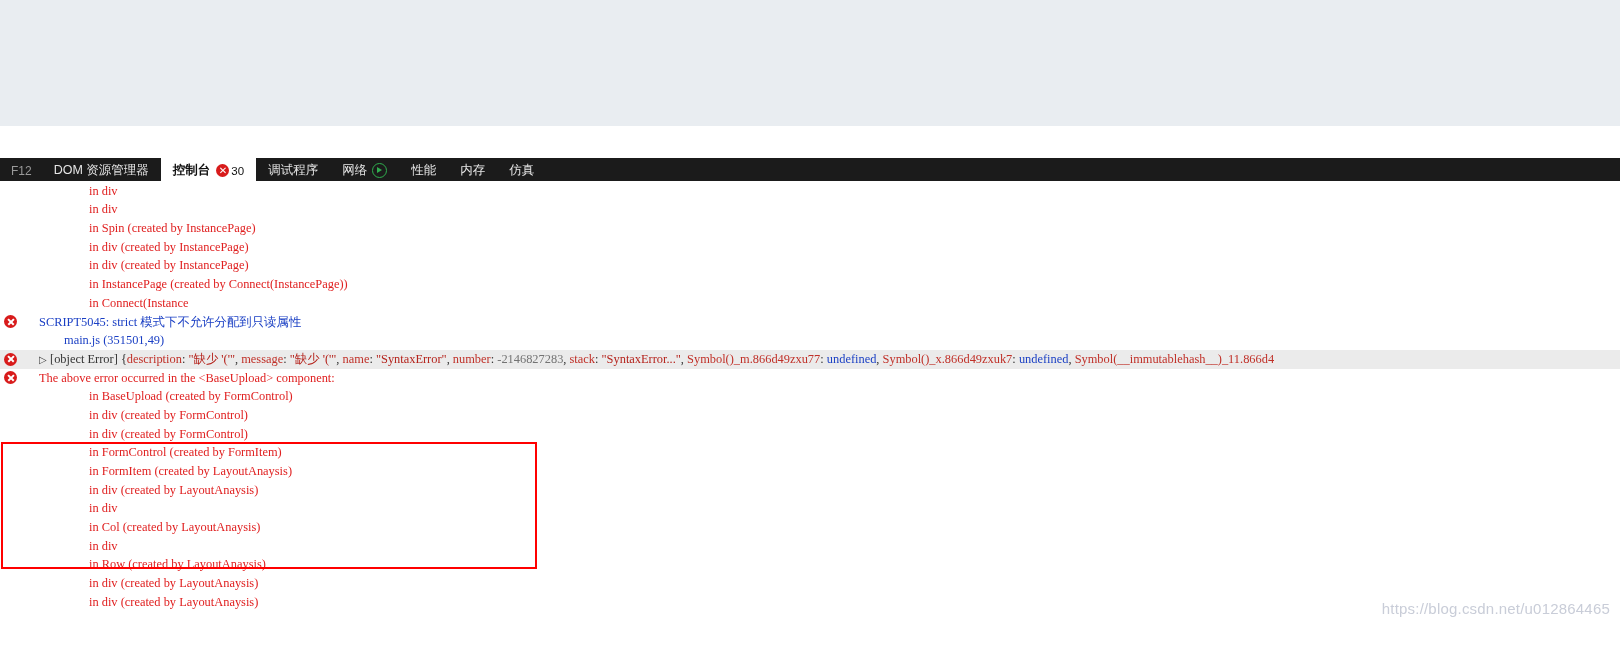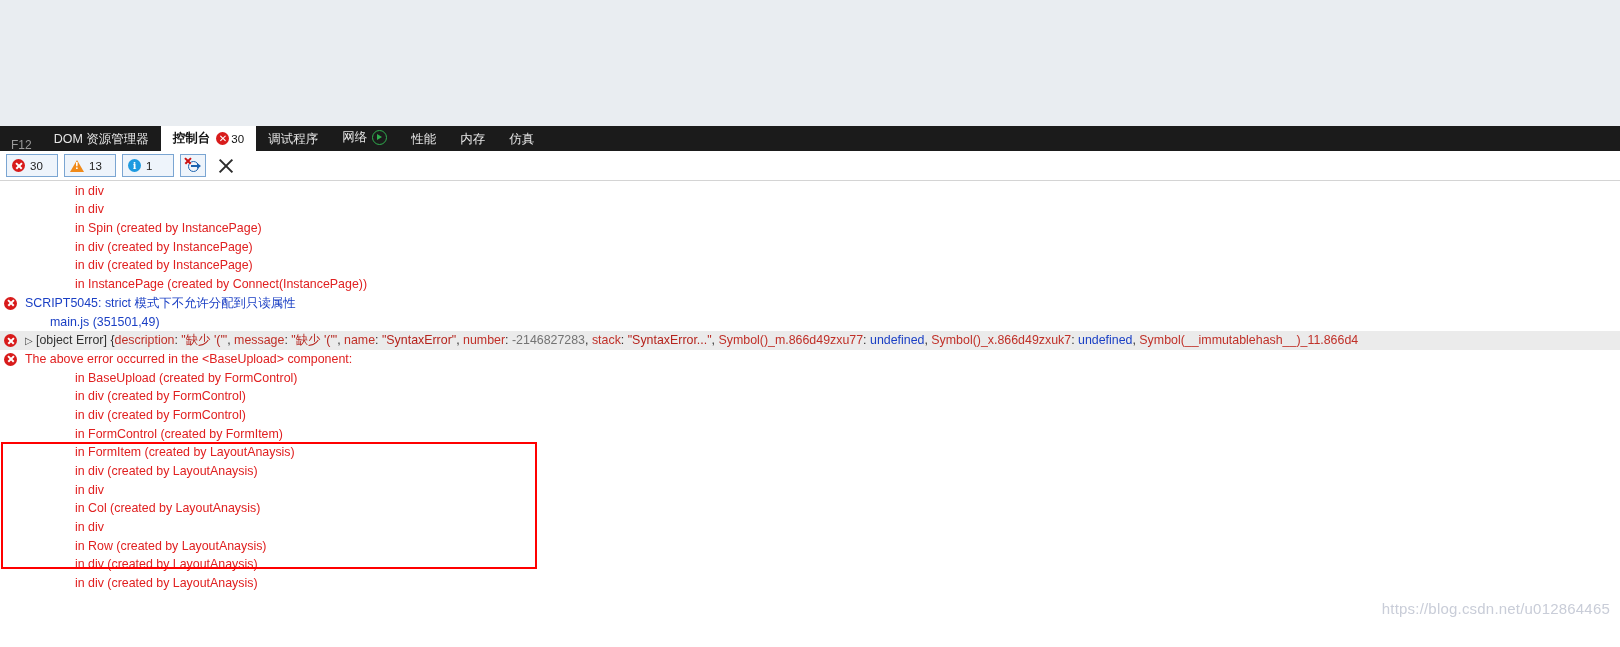--- a/index.html
+++ b/index.html
@@ -39,10 +39,11 @@
     height: 25px;
     background: #1b1b1b;
     display: flex;
-    align-items: flex-end;
+    align-items: center;
     font-size: 12.5px;
     color: #e6e6e6;
     user-select: none;
+    margin-top: 32px;
   }
   .tab {
     display: flex;

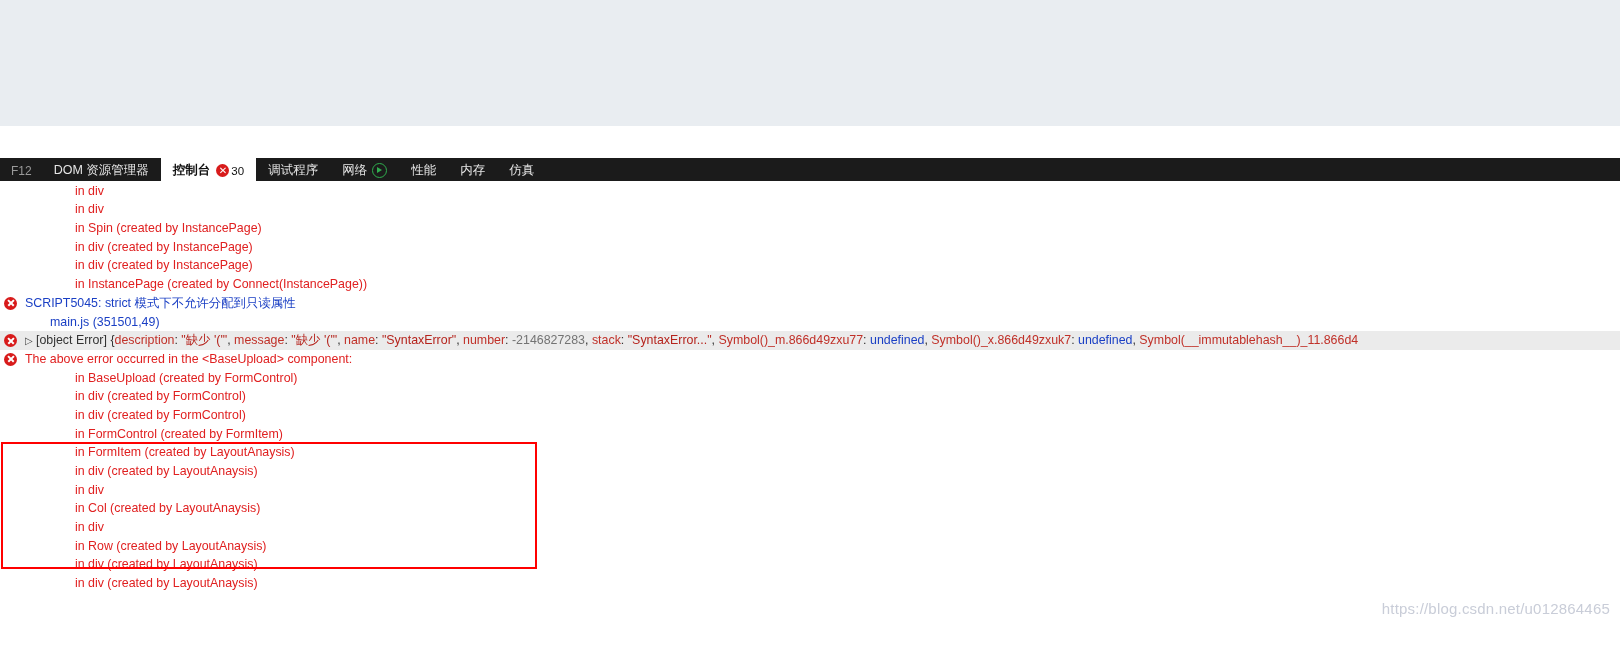--- a/index.html
+++ b/index.html
@@ -264,10 +264,10 @@
     height: 18.7px;
     line-height: 18.7px;
     white-space: nowrap;
-    font-family: Liberation Sans, sans-serif;
+    font-family: Liberation Serif, serif;
     font-size: 12.4px;
     color: #e02020;
-    padding-left: 25px;
+    padding-left: 39px;
     box-sizing: border-box;
   }
   .log-line.zebra { background: #ebebeb; }

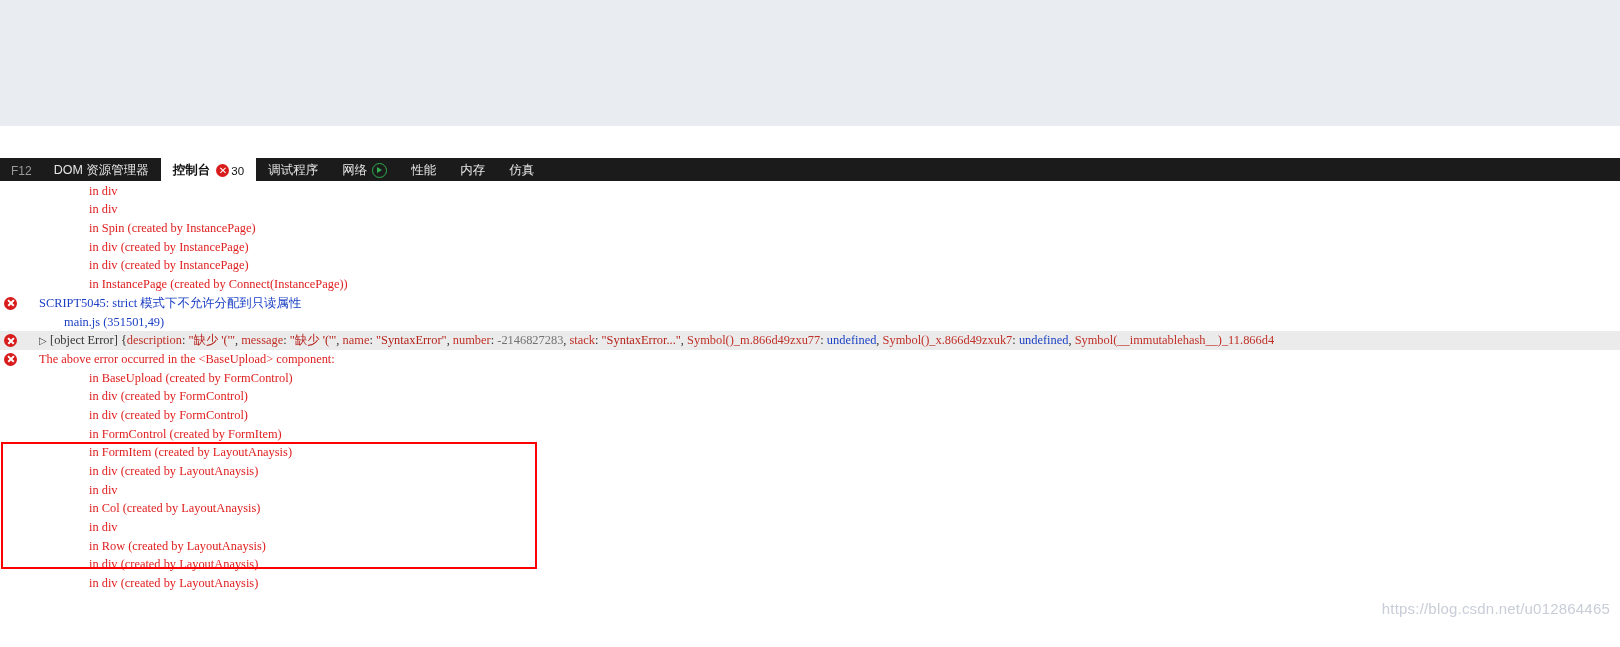--- a/index.html
+++ b/index.html
@@ -417,6 +417,7 @@
         <div class="log-line"><span class="indent2"></span><span>in div (created by InstancePage)</span></div>
         <div class="log-line"><span class="indent2"></span><span>in div (created by InstancePage)</span></div>
         <div class="log-line"><span class="indent2"></span><span>in InstancePage (created by Connect(InstancePage))</span></div>
+        <div class="log-line"><span class="indent2"></span><span>in Connect(Instance</span></div>
         <div class="log-line"><span class="line-icon"></span><span class="script-txt">SCRIPT5045:</span><span class="script-txt"> strict 模式下不允许分配到只读属性</span></div>
         <div class="log-line"><span class="indent"></span><span class="src-link">main.js (351501,49)</span></div>
         <div class="log-line zebra"><span class="line-icon"></span><span class="expander">▷</span><span class="obj-head">[object Error]        </span><span class="tok-plain">{</span><span class="tok-key">description</span><span class="tok-plain">: </span><span class="tok-str">"缺少 '('"</span><span class="tok-plain">, </span><span class="tok-key">message</span><span class="tok-plain">: </span><span class="tok-str">"缺少 '('"</span><span class="tok-plain">, </span><span class="tok-key">name</span><span class="tok-plain">: </span><span class="tok-str">"SyntaxError"</span><span class="tok-plain">, </span><span class="tok-key">number</span><span class="tok-plain">: </span><span class="tok-num">-2146827283</span><span class="tok-plain">, </span><span class="tok-key">stack</span><span class="tok-plain">: </span><span class="tok-str">"SyntaxError..."</span><span class="tok-plain">, </span><span class="tok-key">Symbol()_m.866d49zxu77</span><span class="tok-plain">: </span><span class="tok-undef">undefined</span><span class="tok-plain">, </span><span class="tok-key">Symbol()_x.866d49zxuk7</span><span class="tok-plain">: </span><span class="tok-undef">undefined</span><span class="tok-plain">, </span><span class="tok-key">Symbol(__immutablehash__)_11.866d4</span></div>

